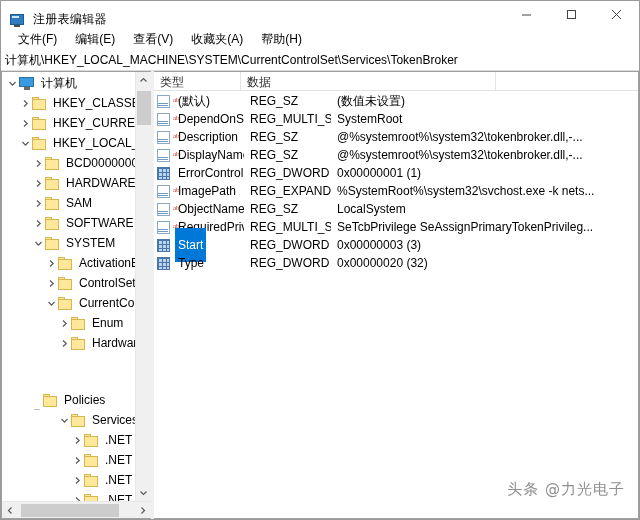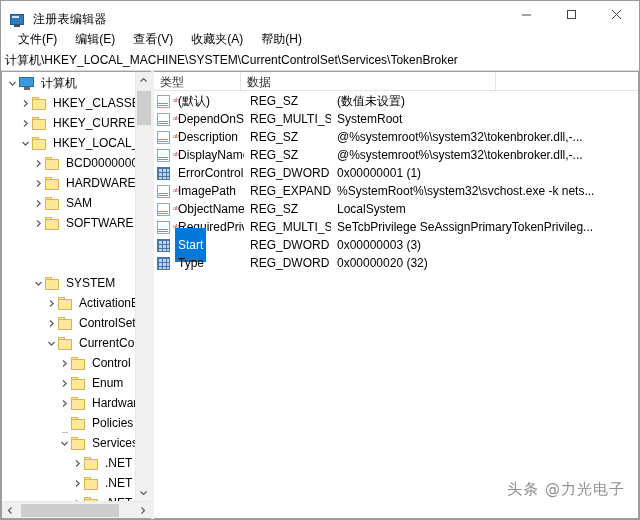--- a/index.html
+++ b/index.html
@@ -417,7 +417,7 @@
               </div>
               <span class="lbl">SOFTWARE</span>
             </div>
-            <div class="tree-row" style="padding-left: 29px; margin-top: 40px;">
+            <div class="tree-row" style="padding-left: 29px;">
               <div class="twisty">
                 <svg width="9" height="9" viewBox="0 0 9 9">
                   <polyline points="1.5,3 4.5,6.2 7.5,3" fill="none" stroke="#5a5a5a" stroke-width="1.2"></polyline>

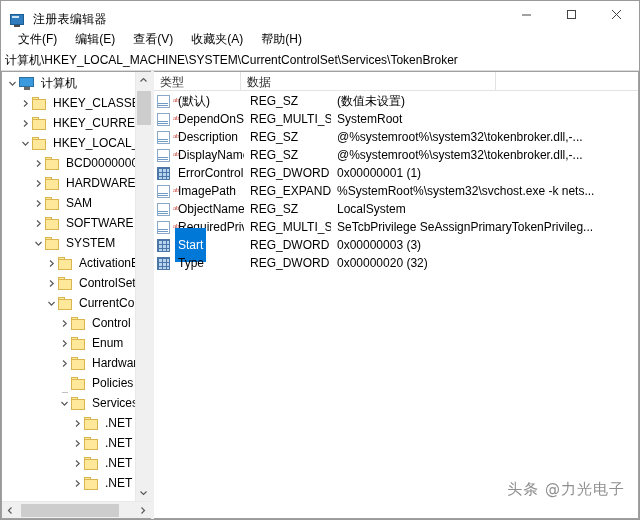--- a/index.html
+++ b/index.html
@@ -475,18 +475,6 @@
                 <div class="tab"></div>
                 <div class="body"></div>
               </div>
-              <span class="lbl">Control</span>
-            </div>
-            <div class="tree-row" style="padding-left: 55px;">
-              <div class="twisty">
-                <svg width="9" height="9" viewBox="0 0 9 9">
-                  <polyline points="3,1.5 6.2,4.5 3,7.5" fill="none" stroke="#5a5a5a" stroke-width="1.2"></polyline>
-                </svg>
-              </div>
-              <div class="folder">
-                <div class="tab"></div>
-                <div class="body"></div>
-              </div>
               <span class="lbl">Enum</span>
             </div>
             <div class="tree-row" style="padding-left: 55px;">

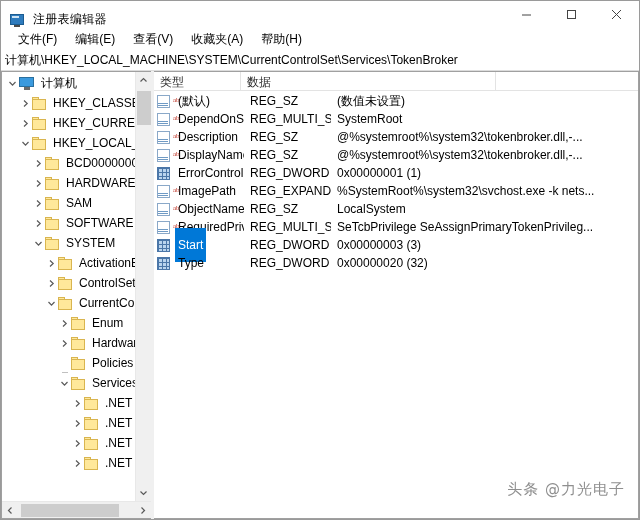--- a/index.html
+++ b/index.html
@@ -489,7 +489,7 @@
               </div>
               <span class="lbl">Hardware Profil</span>
             </div>
-            <div class="tree-row" style="padding-left: 55px;">
+            <div class="tree-row" style="padding-left: 27px; margin-top: 37px;">
               <div class="tw-none"></div>
               <div class="folder">
                 <div class="tab"></div>

